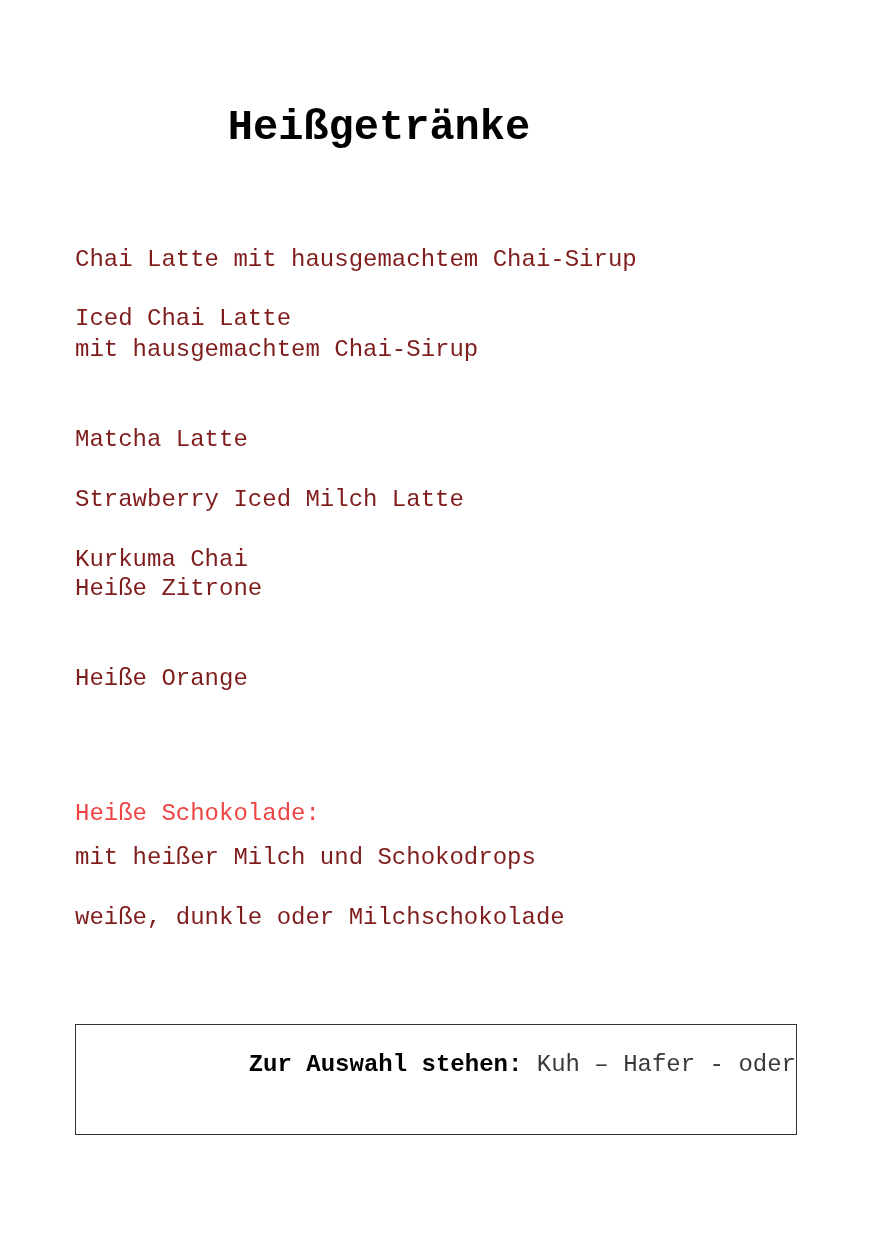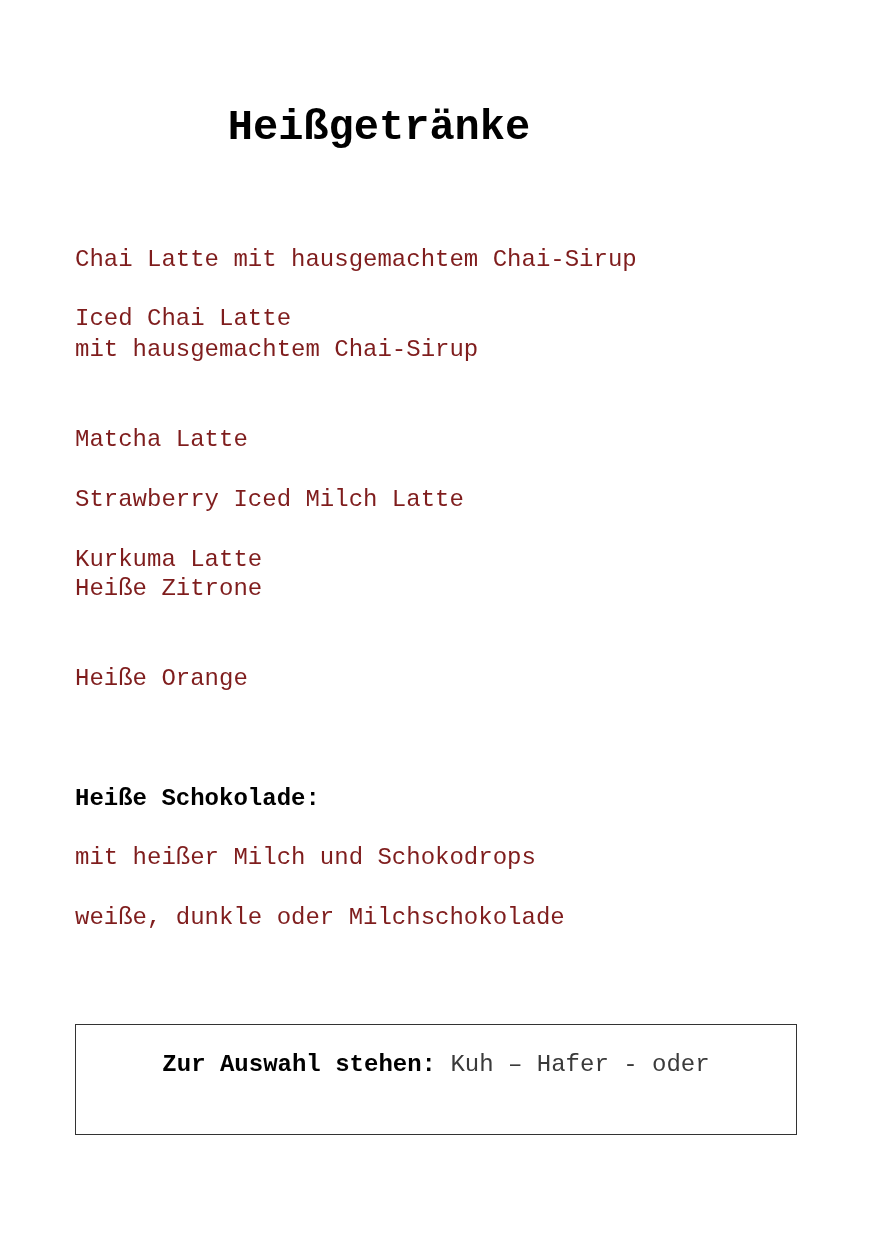--- a/index.html
+++ b/index.html
@@ -24,7 +24,7 @@
 <div class="line" style="top:335px">mit hausgemachtem Chai-Sirup</div>
 <div class="line" style="top:425px">Matcha Latte</div>
 <div class="line" style="top:485px">Strawberry Iced Milch Latte</div>
-<div class="line" style="top:545px">Kurkuma Latte</div>
+<div class="line" style="top:545px">Kurkuma Chai</div>
 <div class="line" style="top:574px">Heiße Zitrone</div>
 <div class="line" style="top:664px">Heiße Orange</div>
 

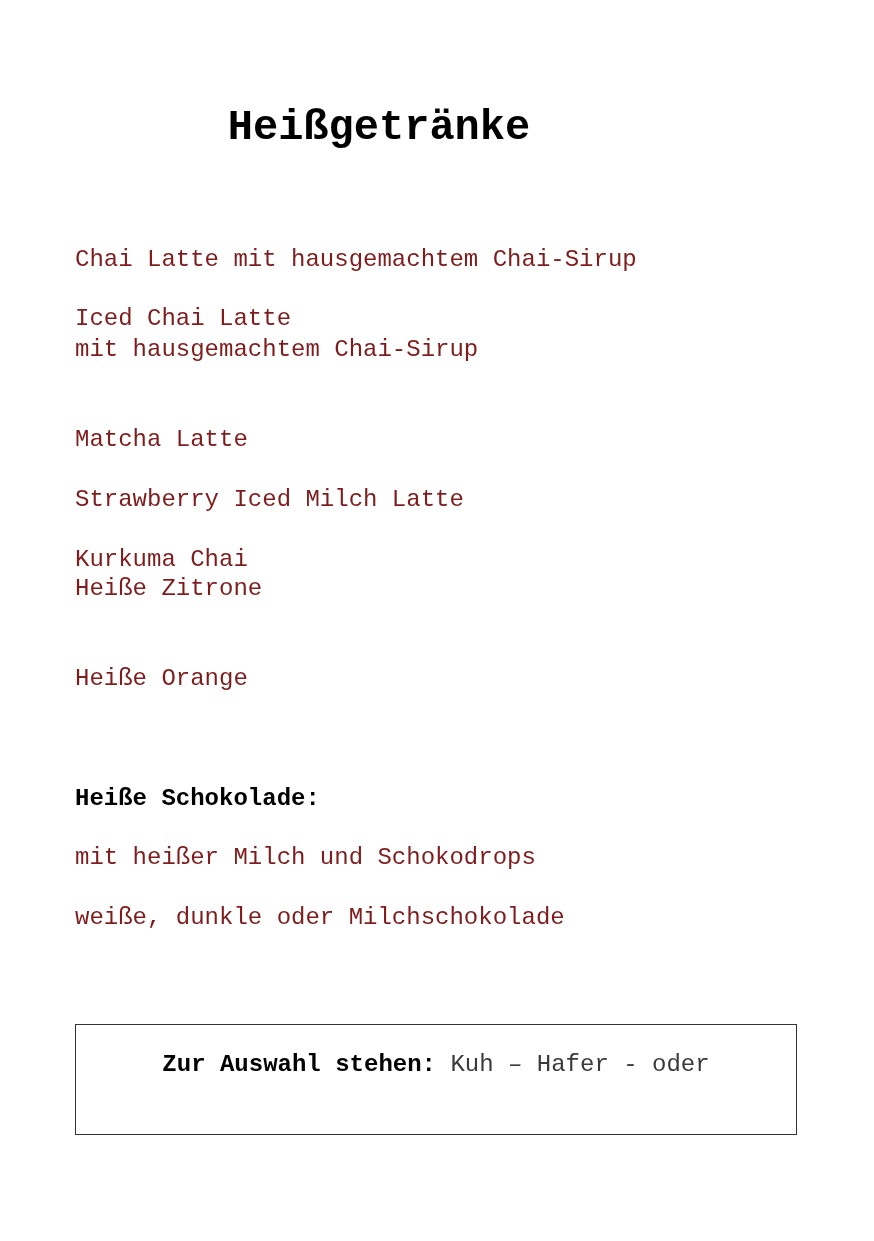--- a/index.html
+++ b/index.html
@@ -8,7 +8,7 @@
     .title { position: absolute; top: 100px; left: 0; width: 758px; text-align: center;
       font-size: 42px; font-weight: bold; color: #000; line-height: 56px; }
     .line { position: absolute; left: 75px; font-size: 24px; line-height: 30px; white-space: pre; color: #7f1d1d; }
-    .bold { font-weight: bold; color: #000000; }
+    .bold { font-weight: normal; color: #ef4444; margin-top: 15px; }
     .box { position: absolute; left: 75px; top: 1024px; width: 722px; height: 111px;
       border: 1px solid #333; box-sizing: border-box; text-align: center;
       font-size: 24px; line-height: 28px; padding-top: 26px; color: #3a3a3a; }

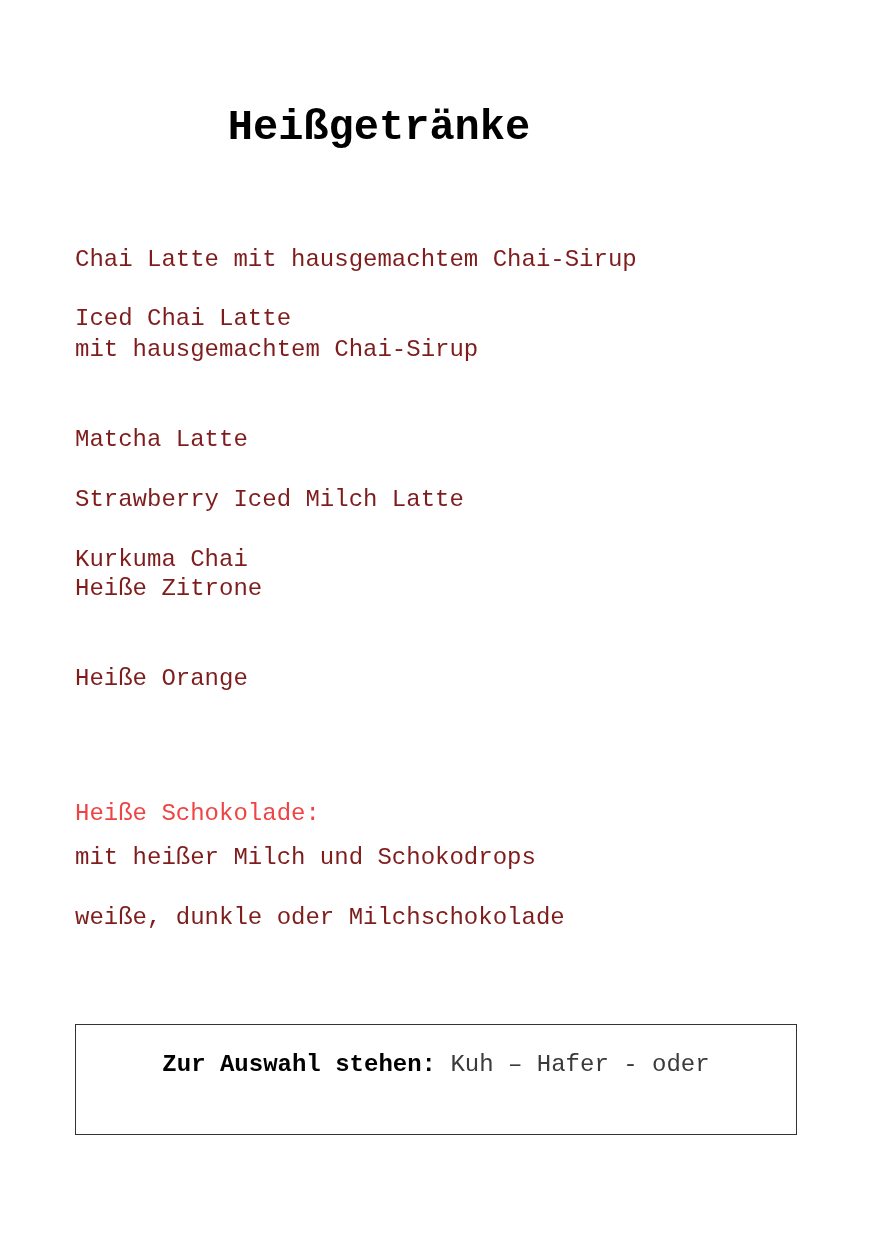--- a/index.html
+++ b/index.html
@@ -10,7 +10,7 @@
     .line { position: absolute; left: 75px; font-size: 24px; line-height: 30px; white-space: pre; color: #7f1d1d; }
     .bold { font-weight: normal; color: #ef4444; margin-top: 15px; }
     .box { position: absolute; left: 75px; top: 1024px; width: 722px; height: 111px;
-      border: 1px solid #333; box-sizing: border-box; text-align: center;
+      border: 1px solid #333; box-sizing: border-box; text-align: right;
       font-size: 24px; line-height: 28px; padding-top: 26px; color: #3a3a3a; }
     .box .lbl { font-weight: bold; color: #000; }
   </style>

